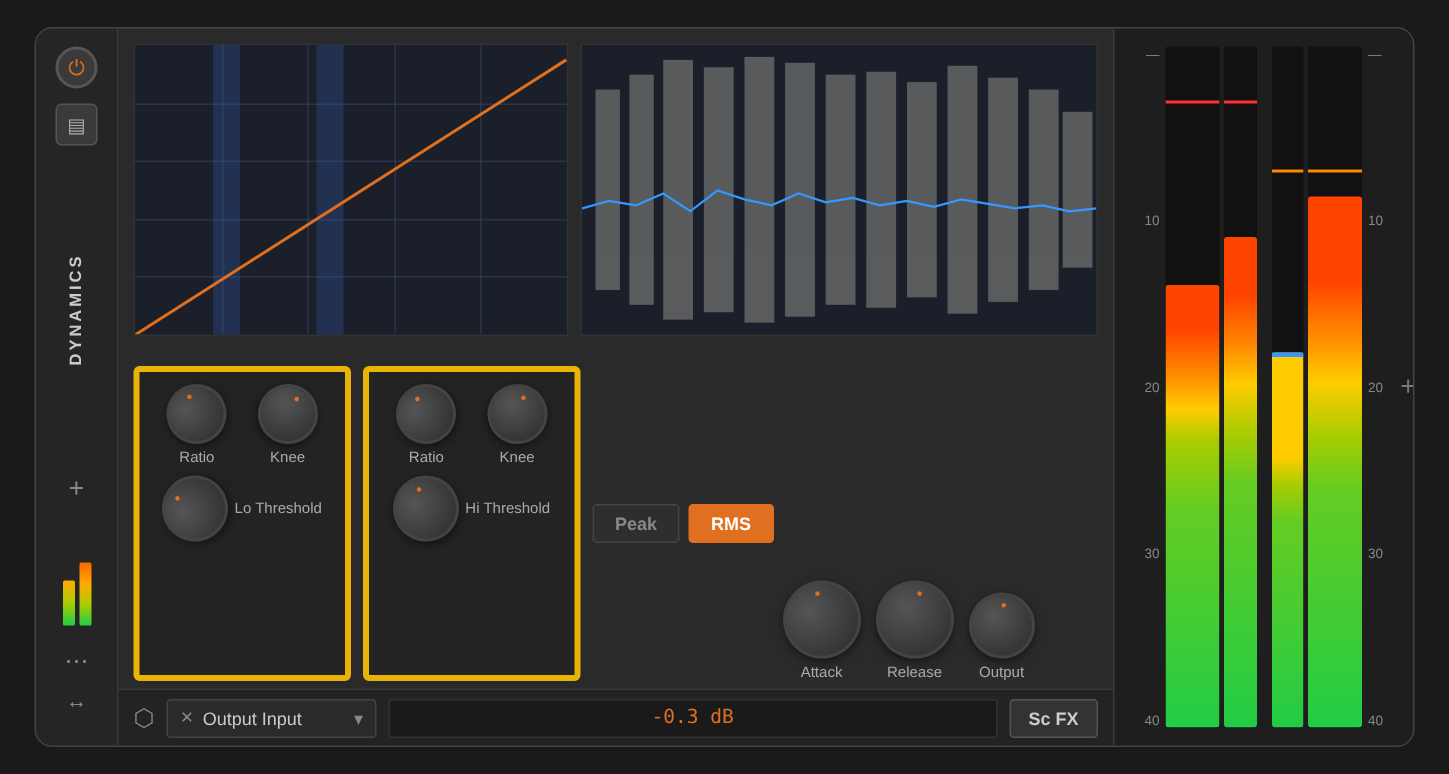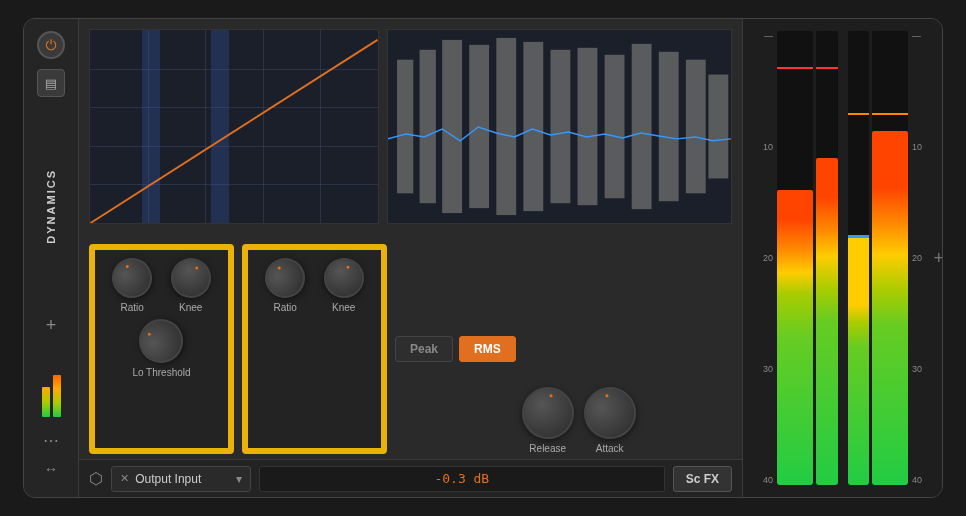--- a/index.html
+++ b/index.html
@@ -185,7 +185,7 @@
     .knob-section {
       width: 145px;
       background: #232323;
-      border: 6px solid #eab308;
+      border: 4px solid #eab308;
       border-radius: 4px;
       padding: 8px 8px 6px 8px;
     }

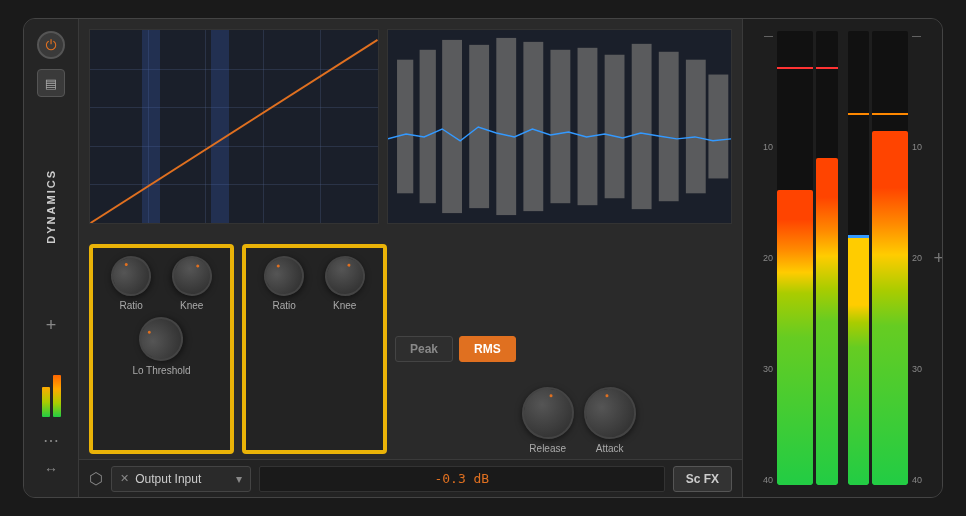--- a/index.html
+++ b/index.html
@@ -227,7 +227,7 @@
     }
     .threshold-item {
       display: flex;
-      flex-direction: column;
+      flex-direction: row;
       align-items: center;
       gap: 4px;
     }

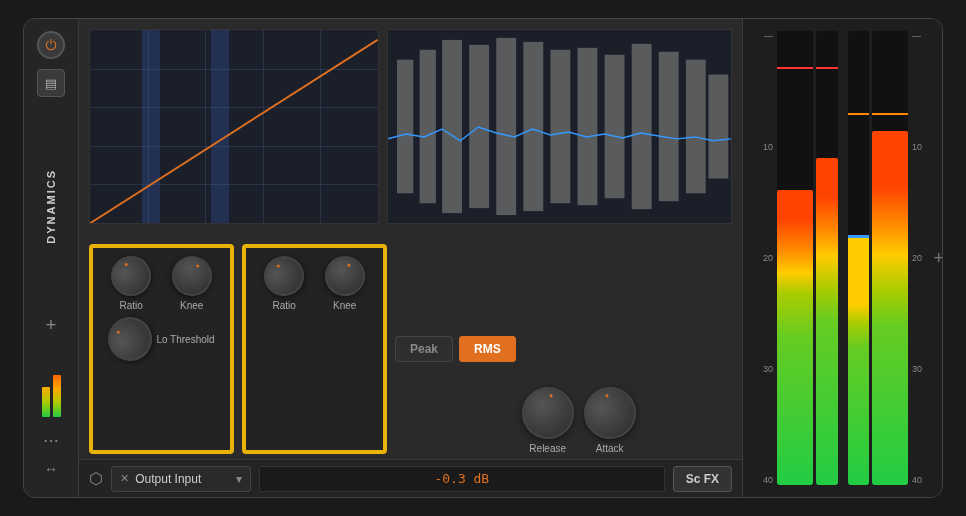--- a/index.html
+++ b/index.html
@@ -534,6 +534,14 @@
             <span class="knob-label">Knee</span>
           </div>
         </div>
+        <div class="threshold-row">
+          <div class="threshold-item">
+            <div class="knob knob-hi" style="width:44px;height:44px;">
+              <div class="knob-dot"></div>
+            </div>
+            <span class="knob-label">Hi Threshold</span>
+          </div>
+        </div>
       </div>
 
       <div class="right-controls">

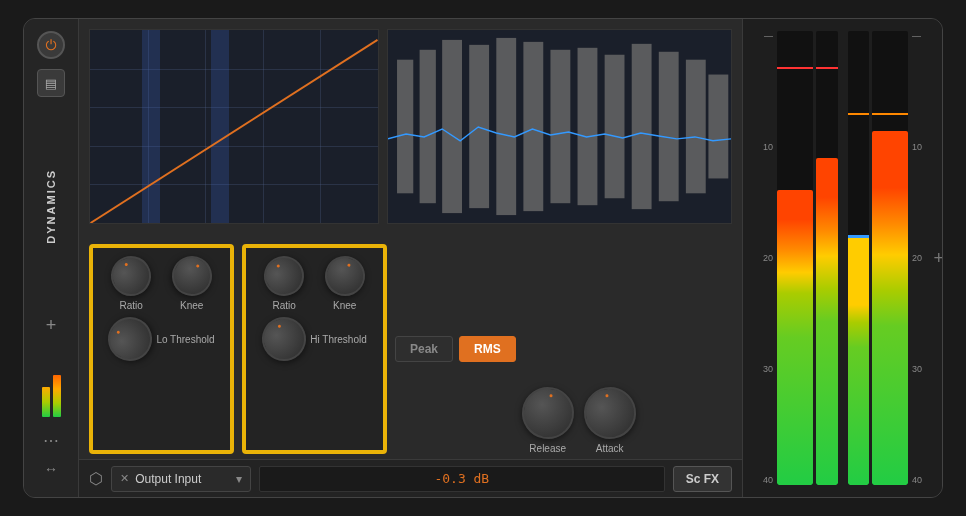--- a/index.html
+++ b/index.html
@@ -551,16 +551,16 @@
         </div>
         <div class="arr-row">
           <div class="knob-item">
+            <div class="knob knob-large knob-attack">
+              <div class="knob-dot"></div>
+            </div>
+            <span class="knob-label">Attack</span>
+          </div>
+          <div class="knob-item">
             <div class="knob knob-large knob-release">
               <div class="knob-dot"></div>
             </div>
             <span class="knob-label">Release</span>
-          </div>
-          <div class="knob-item">
-            <div class="knob knob-large knob-attack">
-              <div class="knob-dot"></div>
-            </div>
-            <span class="knob-label">Attack</span>
           </div>
         </div>
       </div>

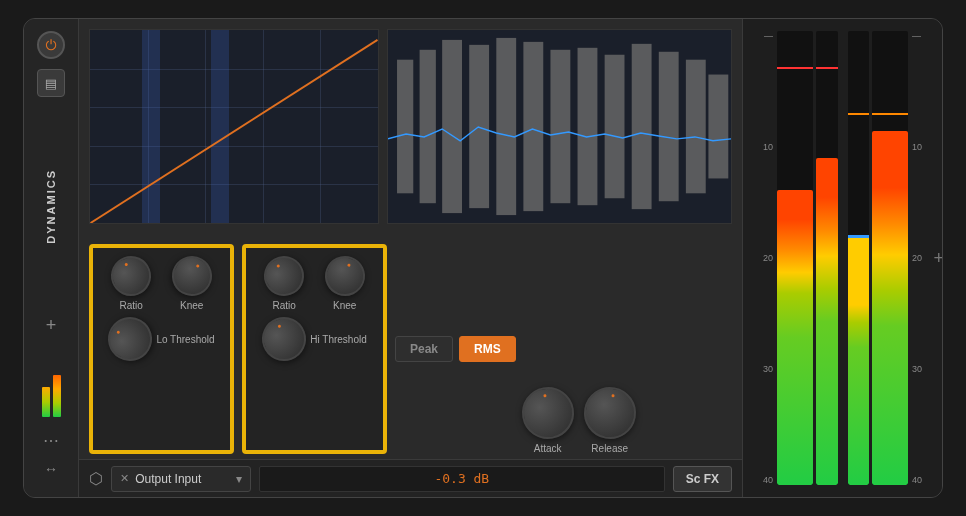--- a/index.html
+++ b/index.html
@@ -562,6 +562,12 @@
             </div>
             <span class="knob-label">Release</span>
           </div>
+          <div class="knob-item">
+            <div class="knob knob-output" style="width:44px;height:44px;">
+              <div class="knob-dot"></div>
+            </div>
+            <span class="knob-label">Output</span>
+          </div>
         </div>
       </div>
     </div>

